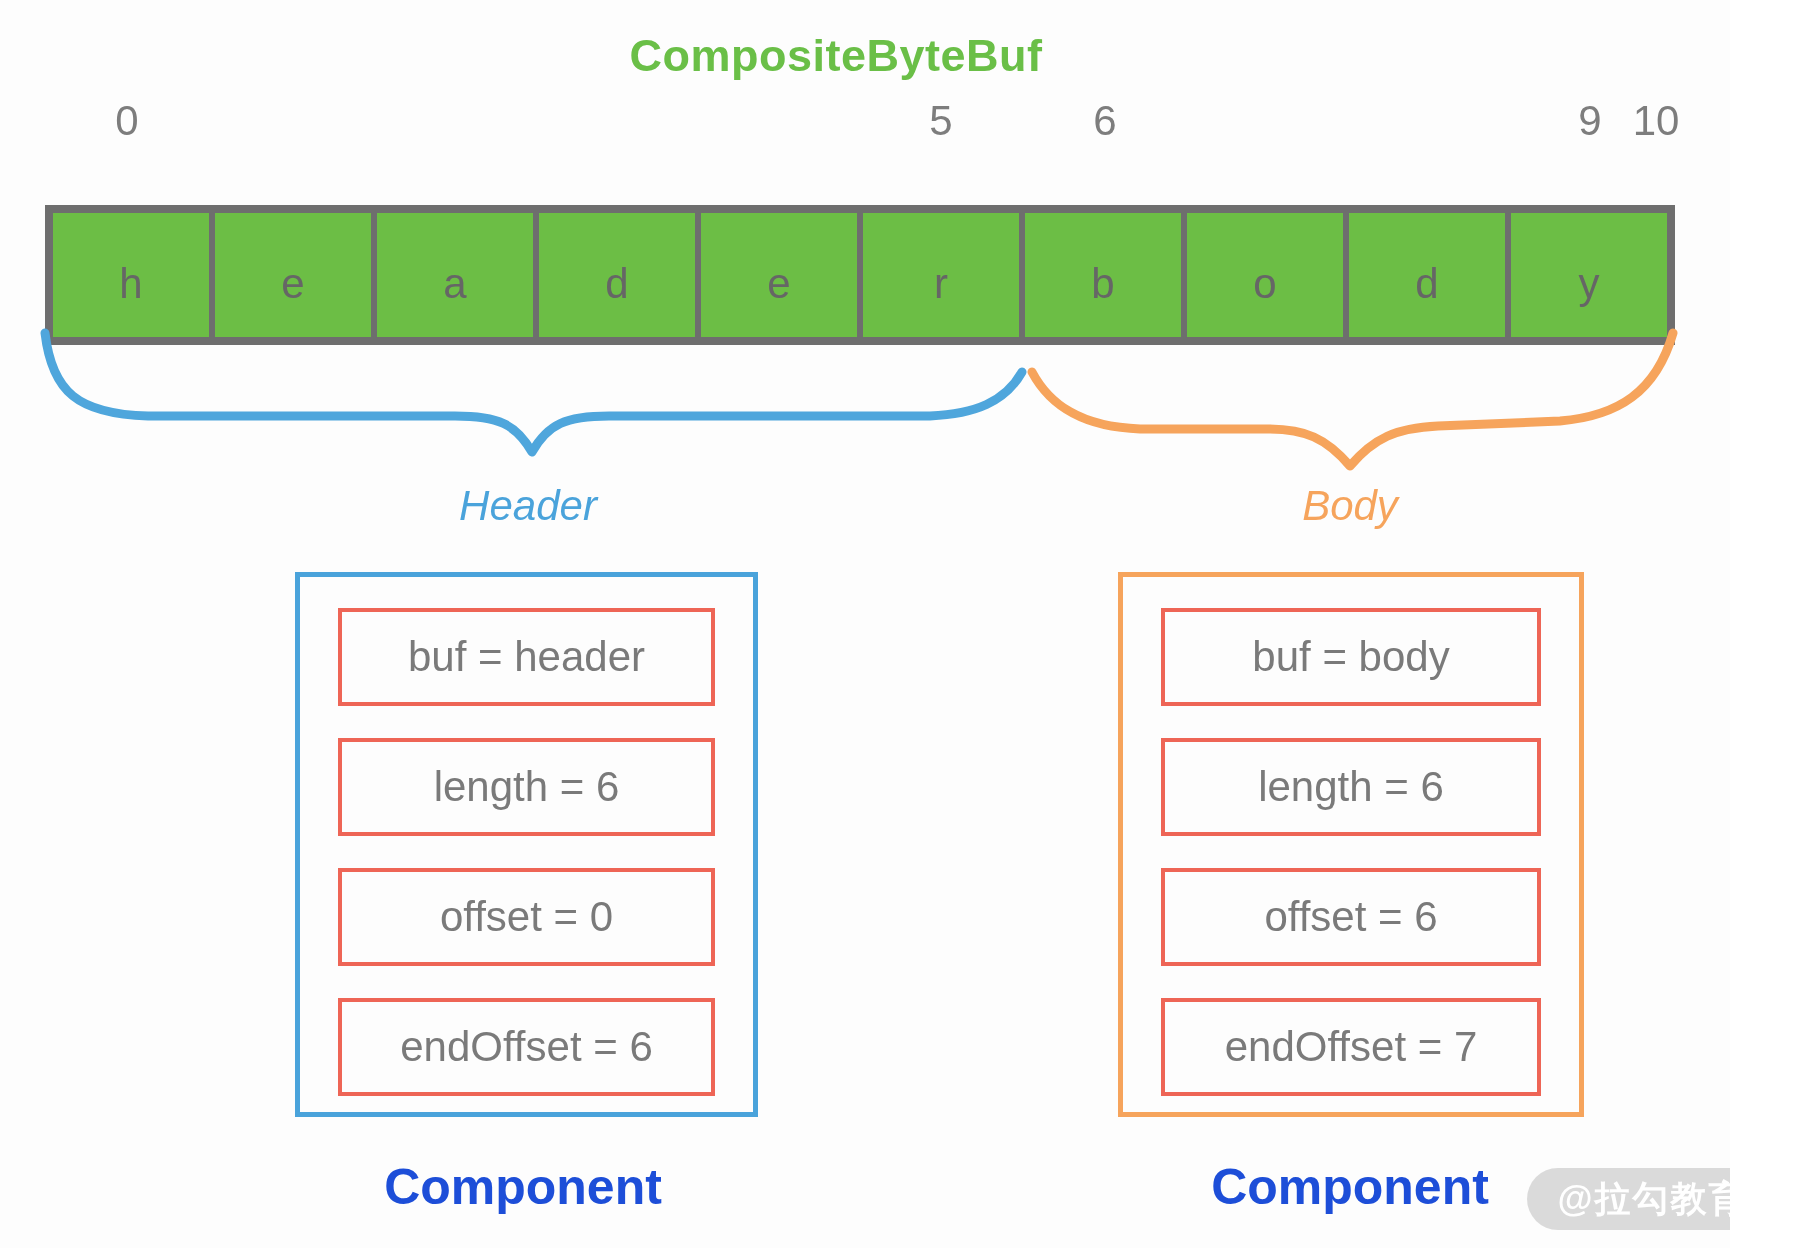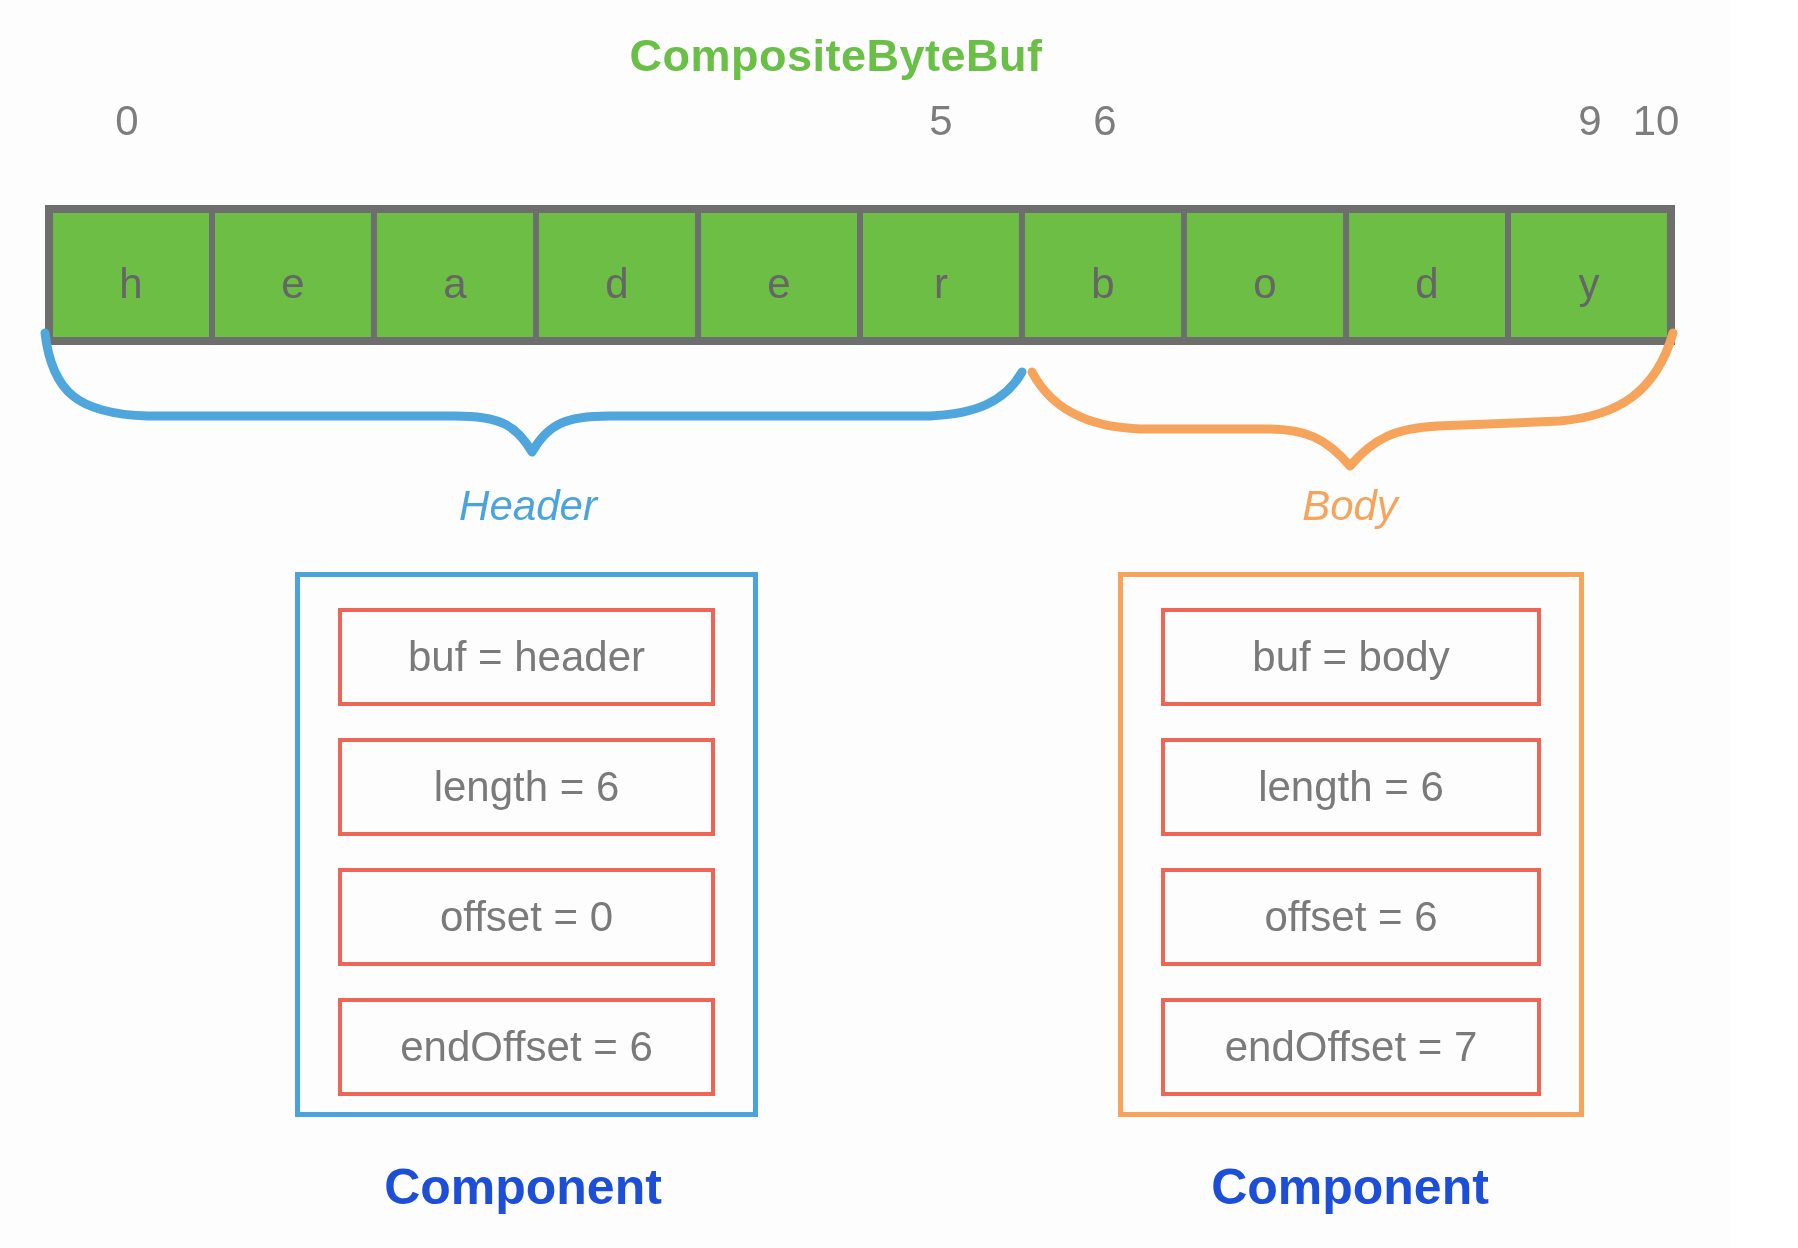--- a/index.html
+++ b/index.html
@@ -184,6 +184,7 @@
   <div class="caption" style="left:523px">Component</div>
   <div class="caption" style="left:1350px">Component</div>
 
+  <div class="watermark">@拉勾教育</div>
 
 </div>
 

